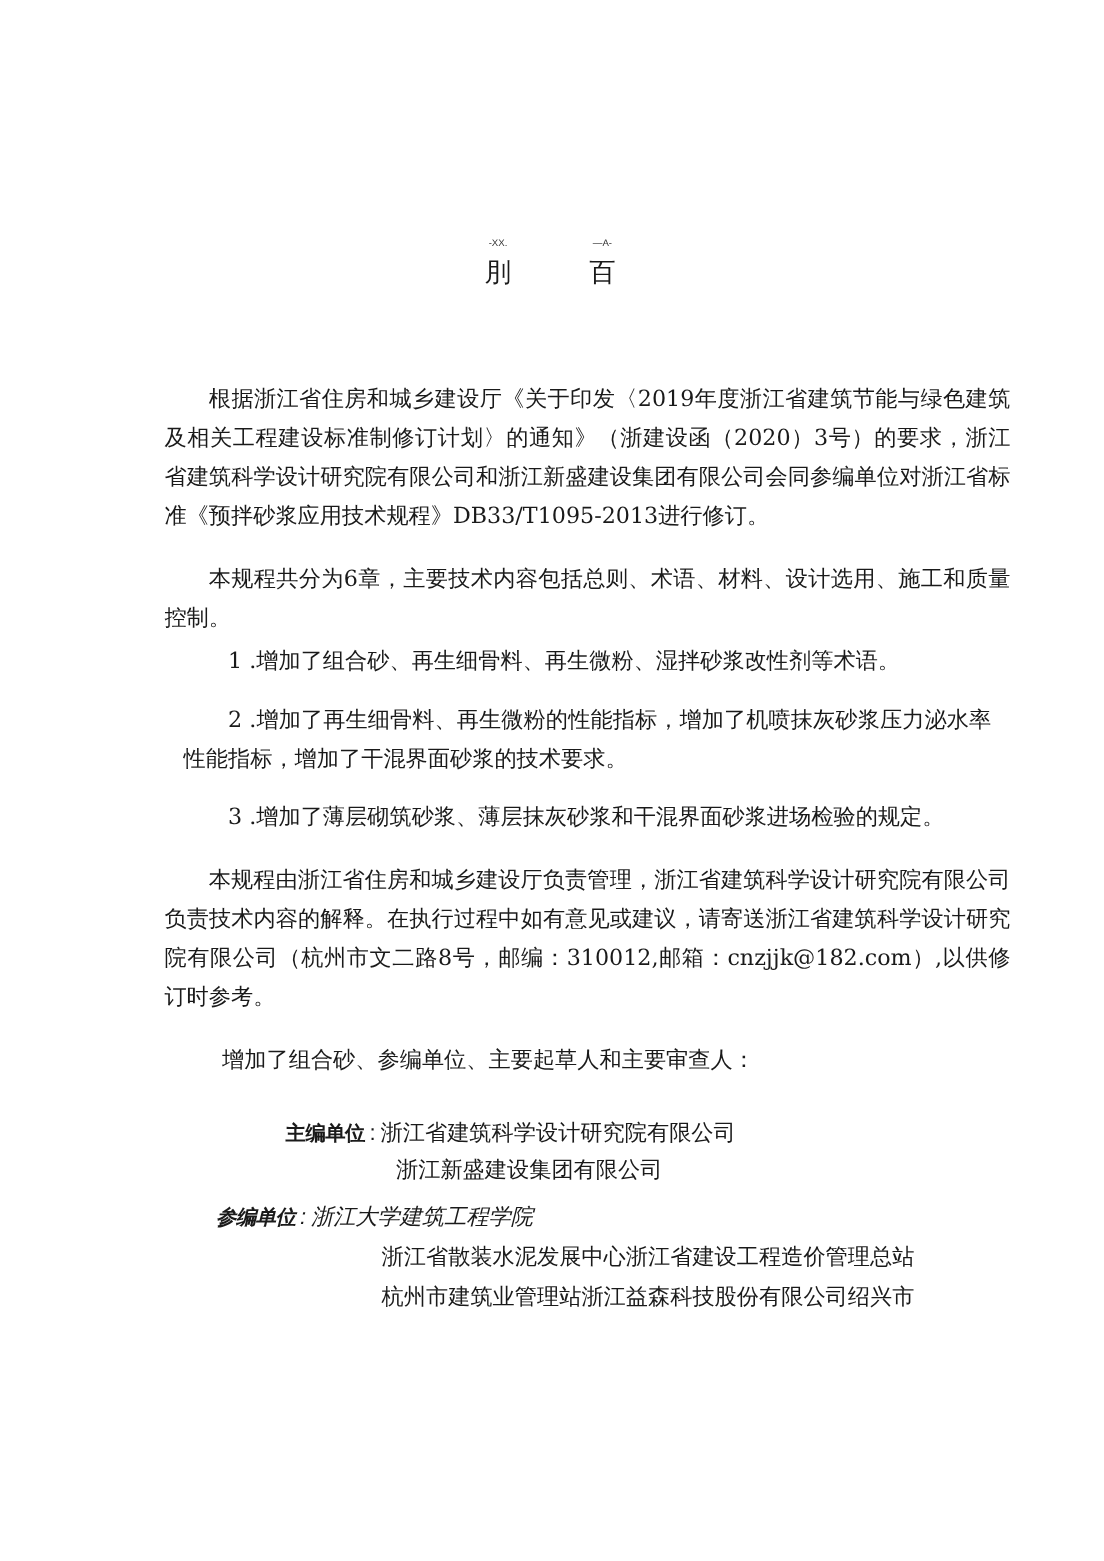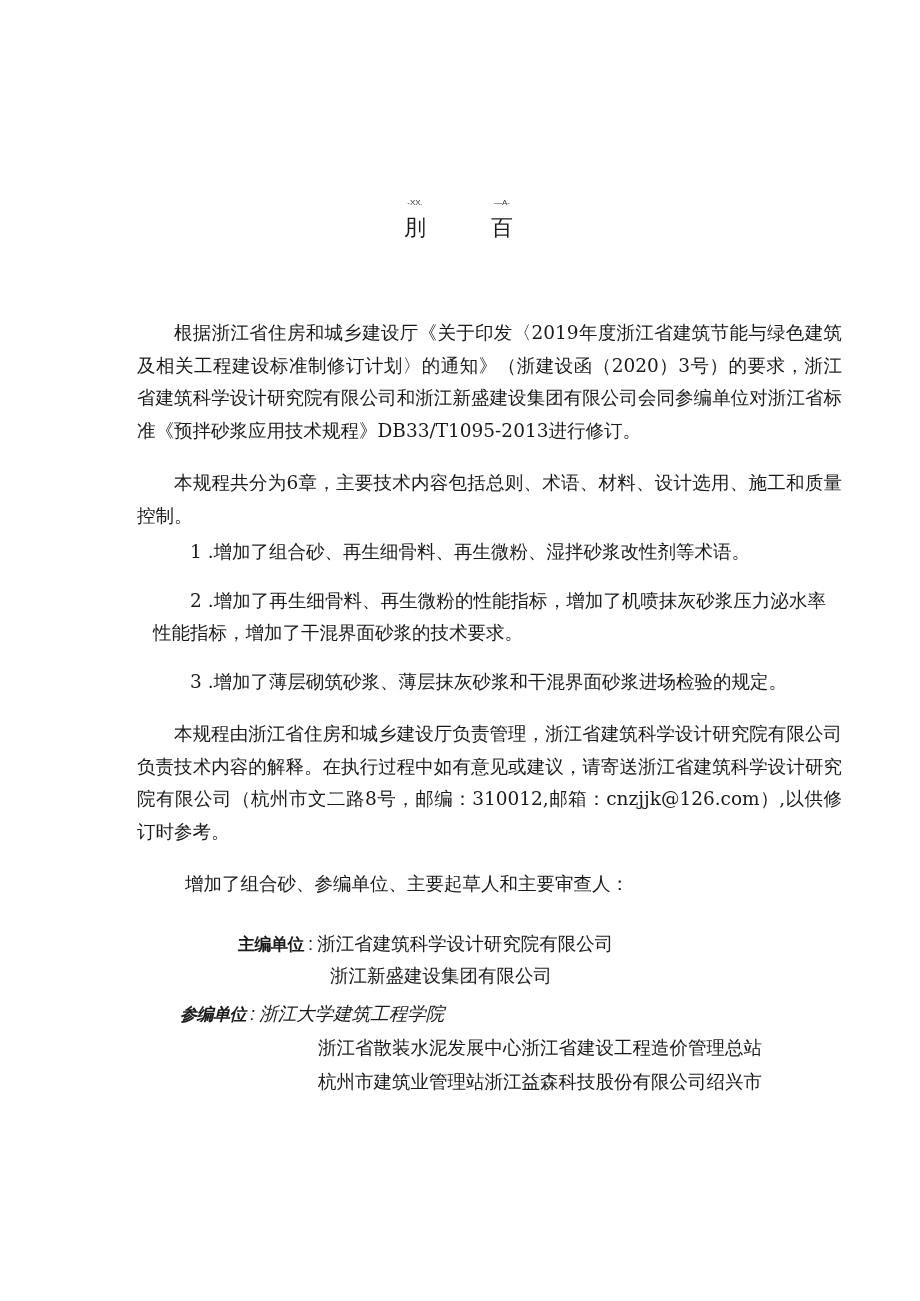--- a/index.html
+++ b/index.html
@@ -43,7 +43,7 @@
     <p class="item">1 .增加了组合砂、再生细骨料、再生微粉、湿拌砂浆改性剂等术语。</p>
     <p class="item">2 .增加了再生细骨料、再生微粉的性能指标，增加了机喷抹灰砂浆压力泌水率性能指标，增加了干混界面砂浆的技术要求。</p>
     <p class="item">3 .增加了薄层砌筑砂浆、薄层抹灰砂浆和干混界面砂浆进场检验的规定。</p>
-    <p class="para gap">本规程由浙江省住房和城乡建设厅负责管理，浙江省建筑科学设计研究院有限公司负责技术内容的解释。在执行过程中如有意见或建议，请寄送浙江省建筑科学设计研究院有限公司（杭州市文二路8号，邮编：310012,邮箱：cnzjjk@126.com）,以供修订时参考。</p>
+    <p class="para gap">本规程由浙江省住房和城乡建设厅负责管理，浙江省建筑科学设计研究院有限公司负责技术内容的解释。在执行过程中如有意见或建议，请寄送浙江省建筑科学设计研究院有限公司（杭州市文二路8号，邮编：310012,邮箱：cnzjjk@182.com）,以供修订时参考。</p>
     <p class="para gap" style="text-indent:2.6em;">增加了组合砂、参编单位、主要起草人和主要审查人：</p>
   </div>
 

